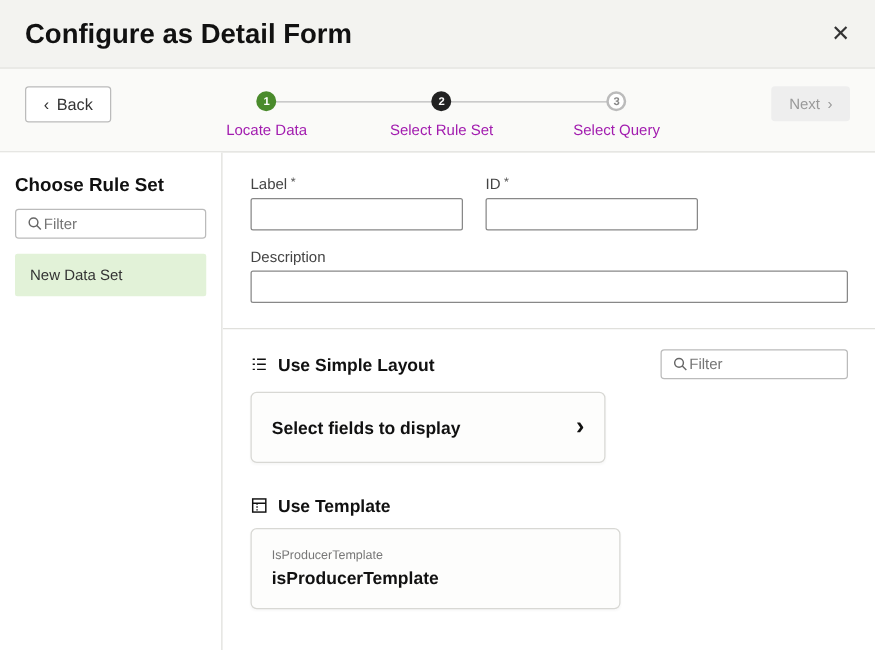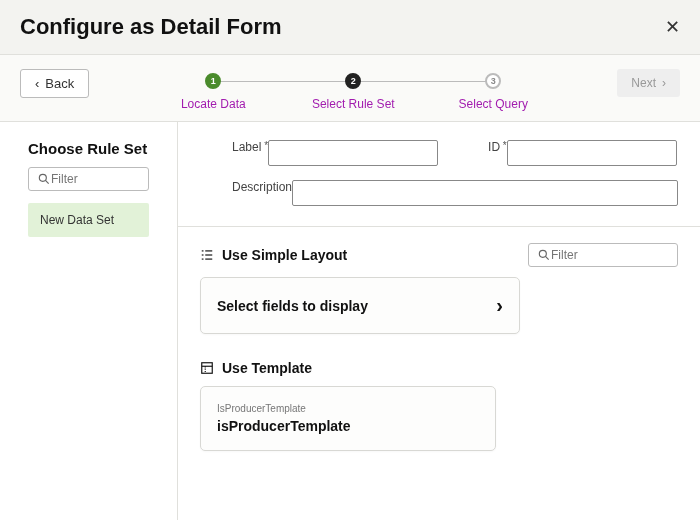--- a/index.html
+++ b/index.html
@@ -22,7 +22,7 @@
   .step .dot { position: relative; z-index: 1; }
   .next-btn { border: none; background: #eee; color: #999; padding: 7px 14px; border-radius: 3px; font-size: 12px; display: inline-flex; align-items: center; gap: 6px; cursor: not-allowed; }
   .body { display: flex; height: calc(523px - 55px - 70px); }
-  .sidebar { width: 178px; border-right: 1px solid #e0e0dc; padding: 18px 28px; background: #fff; }
+  .sidebar { width: 178px; border-right: 1px solid #e0e0dc; padding: 18px 12px; background: #fff; }
   .sidebar h2 { font-size: 15px; font-weight: 700; margin-bottom: 10px; }
   .filter-box { display: flex; align-items: center; border: 1px solid #bbb; border-radius: 3px; padding: 4px 8px; background: #fff; }
   .filter-box input { border: none; outline: none; flex: 1; font-size: 12px; color: #333; background: transparent; }

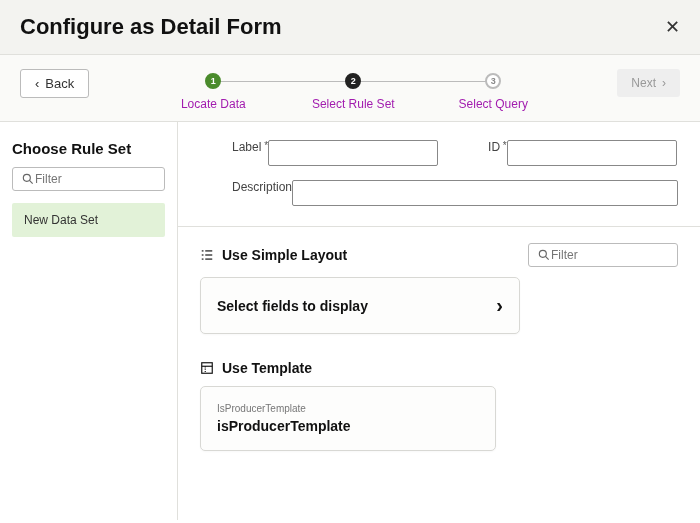--- a/index.html
+++ b/index.html
@@ -29,7 +29,7 @@
   .new-rule { background: #e2f2d8; color: #333; font-size: 12px; padding: 10px 12px; margin-top: 12px; border-radius: 2px; cursor: pointer; }
   .main { flex: 1; padding: 18px 22px 10px 22px; overflow-y: auto; }
   .form-row { display: flex; gap: 18px; }
-  .field-group { display: flex; flex-direction: row; margin-left: 32px; }
+  .field-group { display: flex; flex-direction: column; }
   .field-label { font-size: 12px; color: #444; margin-bottom: 4px; }
   .req::after { content: " *"; color: #555; font-size: 10px; vertical-align: top;}
   .text-input { border: 1px solid #888; border-radius: 2px; height: 26px; padding: 2px 6px; font-size: 13px; background: #fff; }

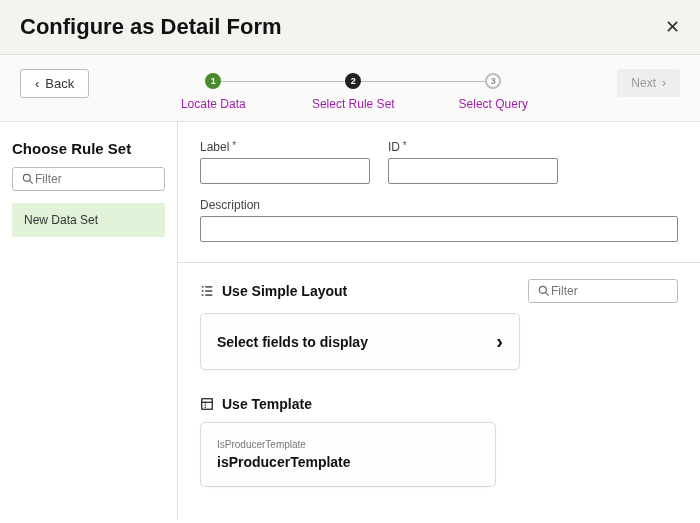--- a/index.html
+++ b/index.html
@@ -42,7 +42,7 @@
   .section-title { display: flex; align-items: center; gap: 8px; font-size: 14px; font-weight: 700; }
   .section-filter { width: 150px; }
   .card { border: 1px solid #d8d8d4; background: #fdfdfc; border-radius: 5px; padding: 16px 16px; box-shadow: 0 1px 2px rgba(0,0,0,0.03); }
-  .select-fields-card { display: flex; align-items: center; justify-content: space-between; width: 320px; cursor: pointer; }
+  .select-fields-card { display: flex; align-items: center; justify-content: space-between; width: 284px; cursor: pointer; }
   .select-fields-card .txt { font-size: 14px; font-weight: 700; }
   .chevron-right { font-size: 20px; font-weight: 700; }
   .section2 { margin-top: 26px; }

